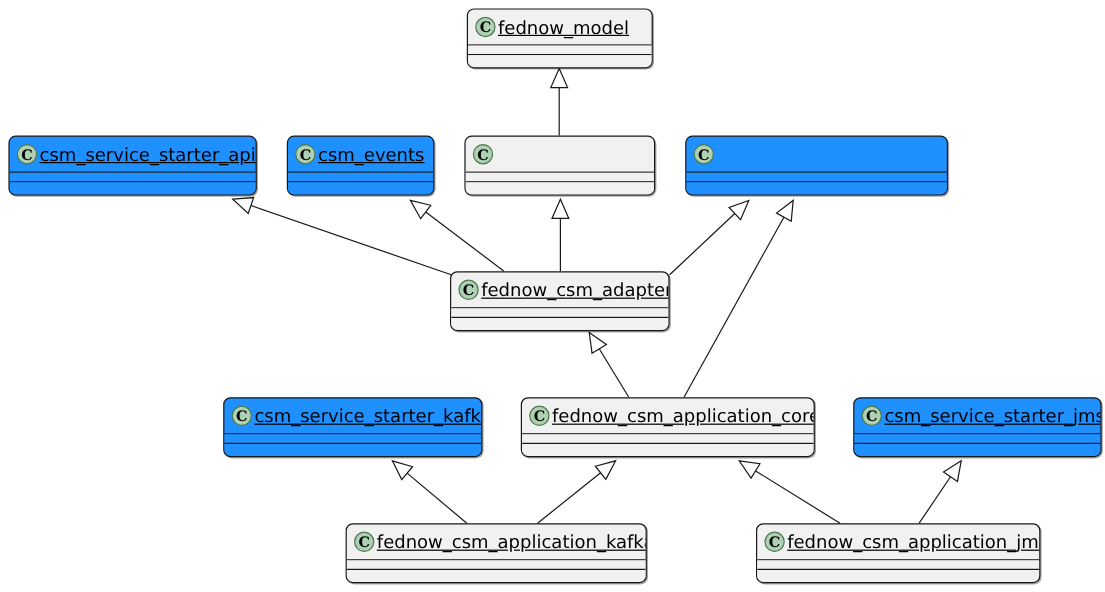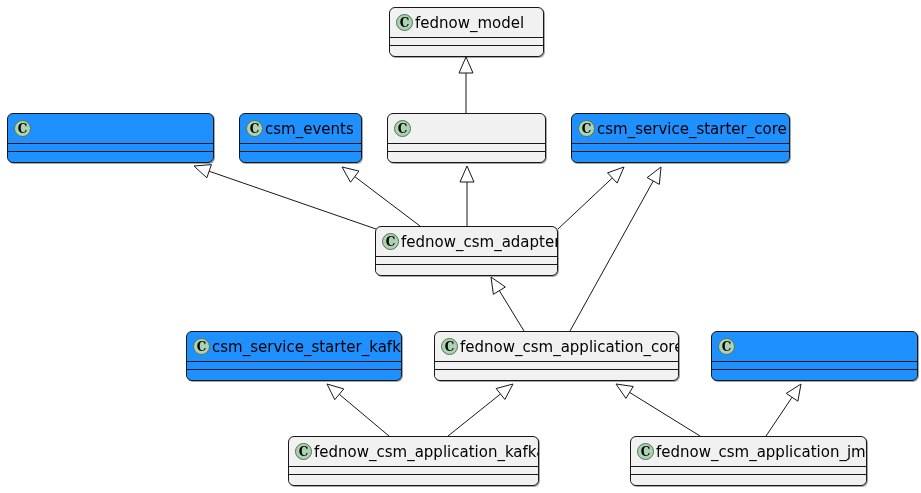--- a/index.html
+++ b/index.html
@@ -56,6 +56,7 @@
     color: #000000;
     line-height: 18px;
     margin-left: 2px;
+    text-decoration: underline;
   }
   .class-badge {
     flex: 0 0 auto;

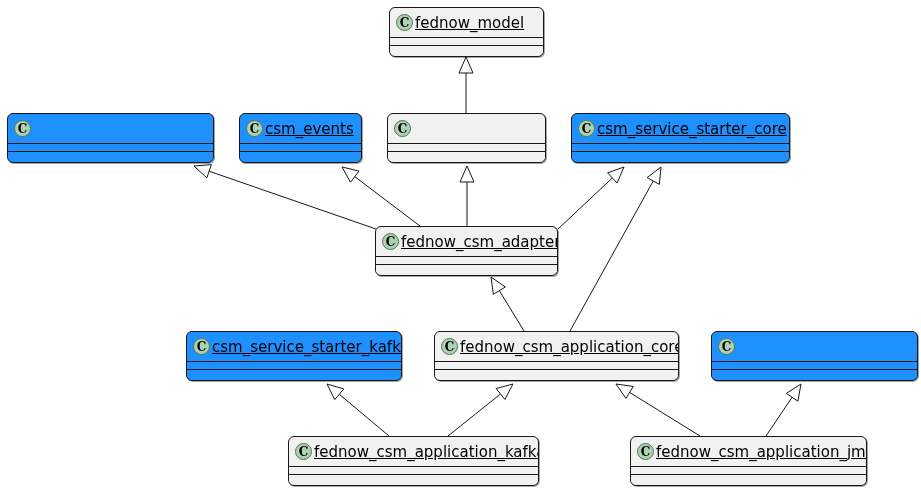--- a/index.html
+++ b/index.html
@@ -154,6 +154,7 @@
       <div class="node highlight" style="left: 7px; top: 113px; width: 207px; height: 50px;">
         <div class="node-title">
           <span class="class-badge">C</span>
+          <span class="node-title-text">csm_service_starter_api</span>
         </div>
         <div class="node-sep"></div>
         <div class="node-compartment"></div>

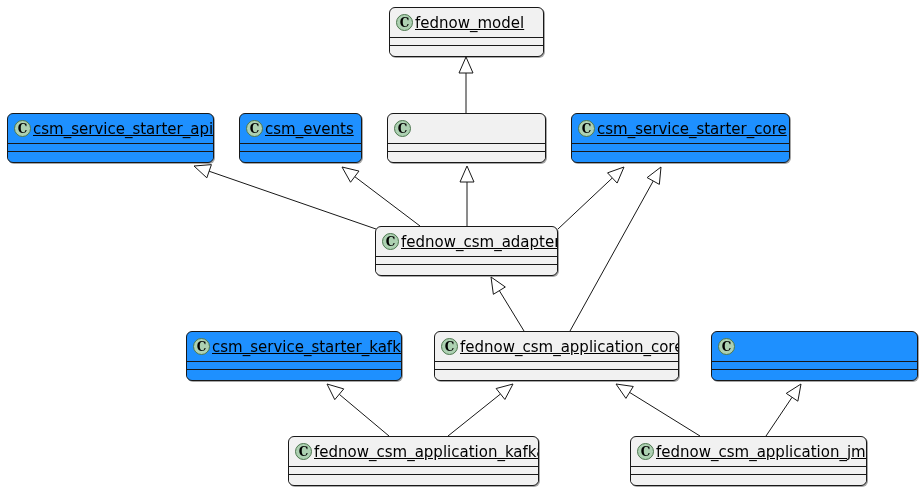--- a/index.html
+++ b/index.html
@@ -183,7 +183,6 @@
       <div class="node highlight" style="left: 571px; top: 113px; width: 219px; height: 50px;">
         <div class="node-title">
           <span class="class-badge">C</span>
-          <span class="node-title-text">csm_service_starter_core</span>
         </div>
         <div class="node-sep"></div>
         <div class="node-compartment"></div>

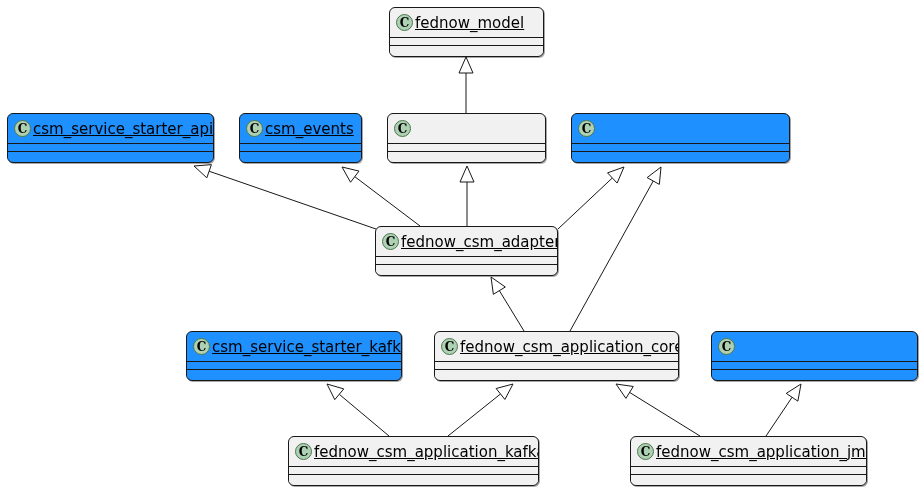--- a/index.html
+++ b/index.html
@@ -222,6 +222,7 @@
       <div class="node highlight" style="left: 711px; top: 331px; width: 207px; height: 50px;">
         <div class="node-title">
           <span class="class-badge">C</span>
+          <span class="node-title-text">csm_service_starter_jms</span>
         </div>
         <div class="node-sep"></div>
         <div class="node-compartment"></div>

